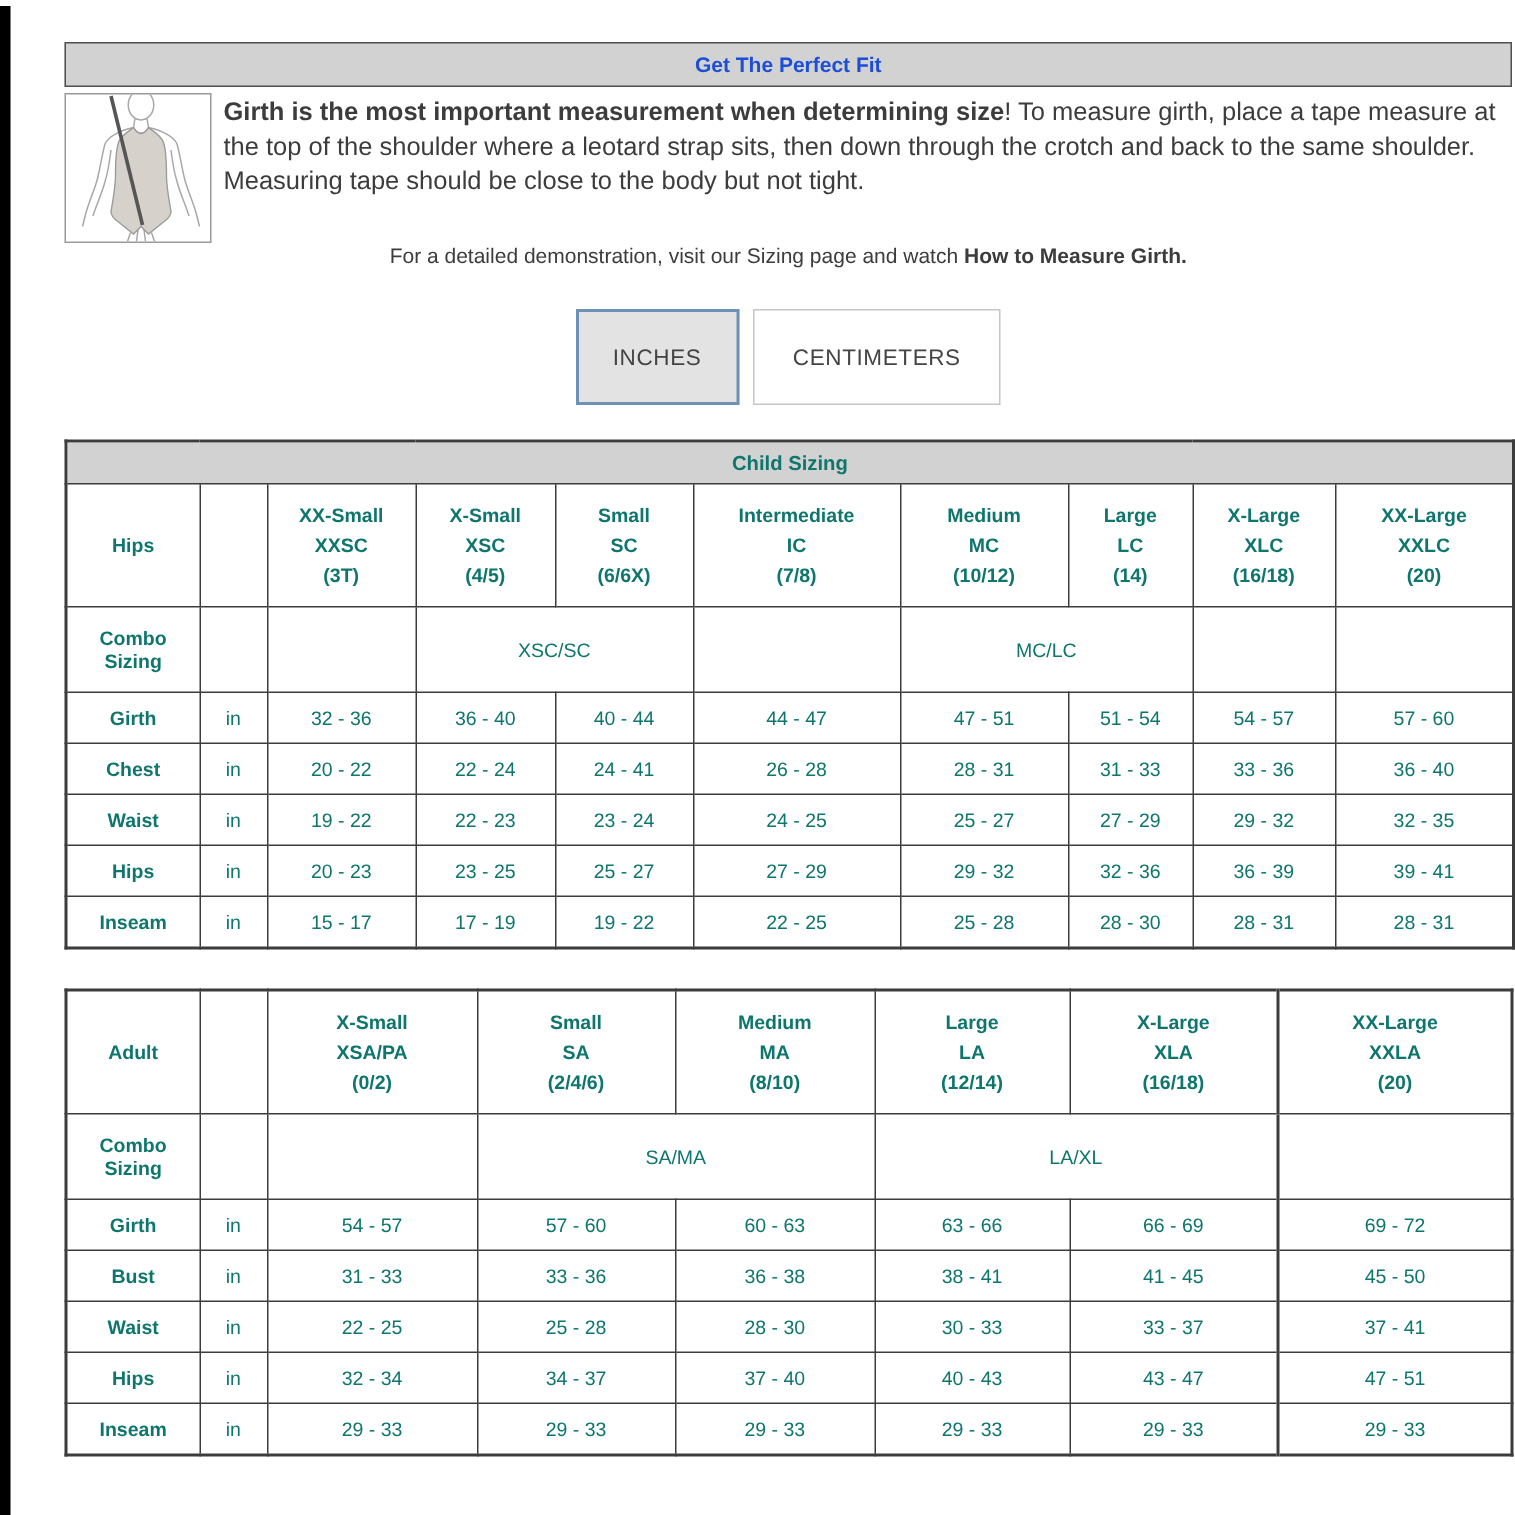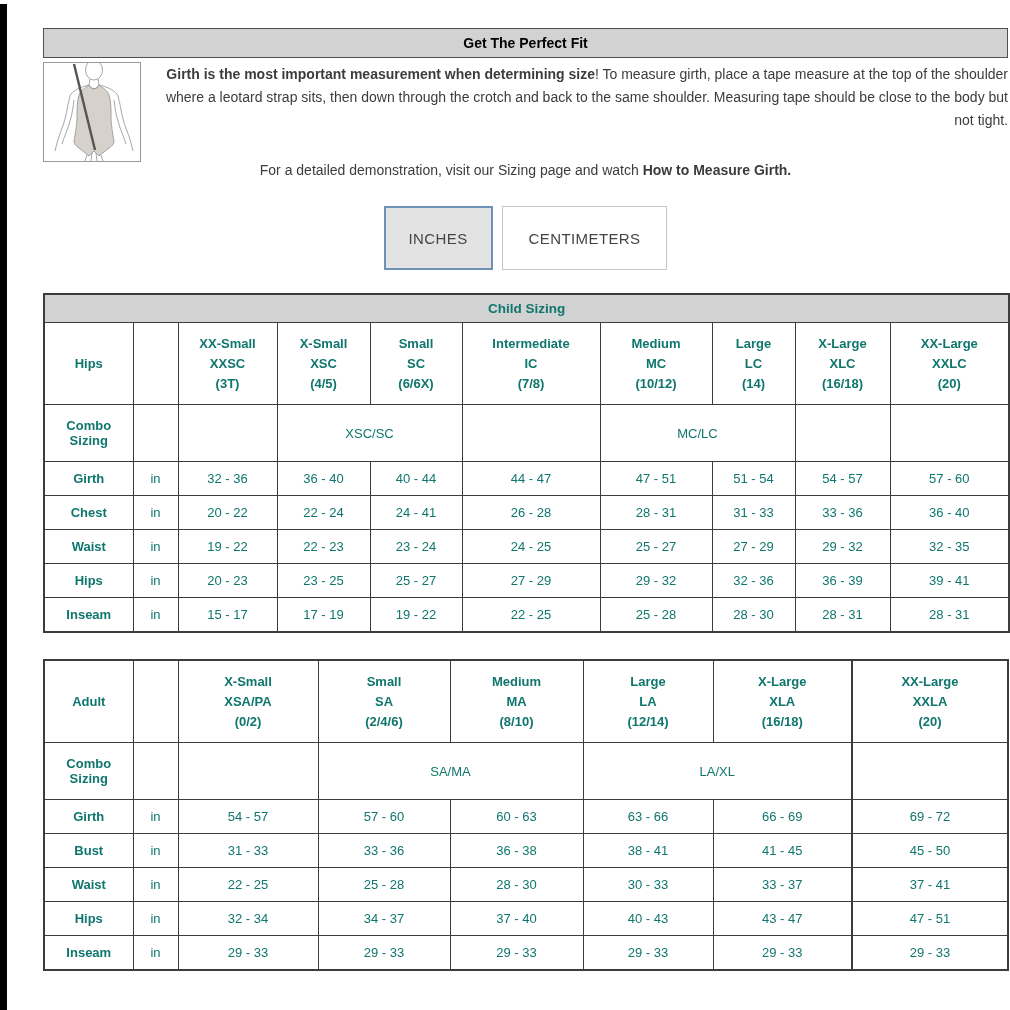--- a/index.html
+++ b/index.html
@@ -9,7 +9,7 @@
   .content{margin-left:43px;width:965px;}
   
   .fit-header{margin-top:28px;height:28px;line-height:28px;background:#d2d2d2;
-      border:1px solid #4f4f4f;text-align:center;font-weight:bold;font-size:14px;color:#000000;}
+      border:1px solid #4f4f4f;text-align:center;font-weight:bold;font-size:14px;color:#1d4ed8;}
   
   .intro-row{margin-top:4px;display:flex;gap:8px;}
   .figure-box{width:96px;height:98px;border:1px solid #9a9a9a;flex-shrink:0;background:#fff;}

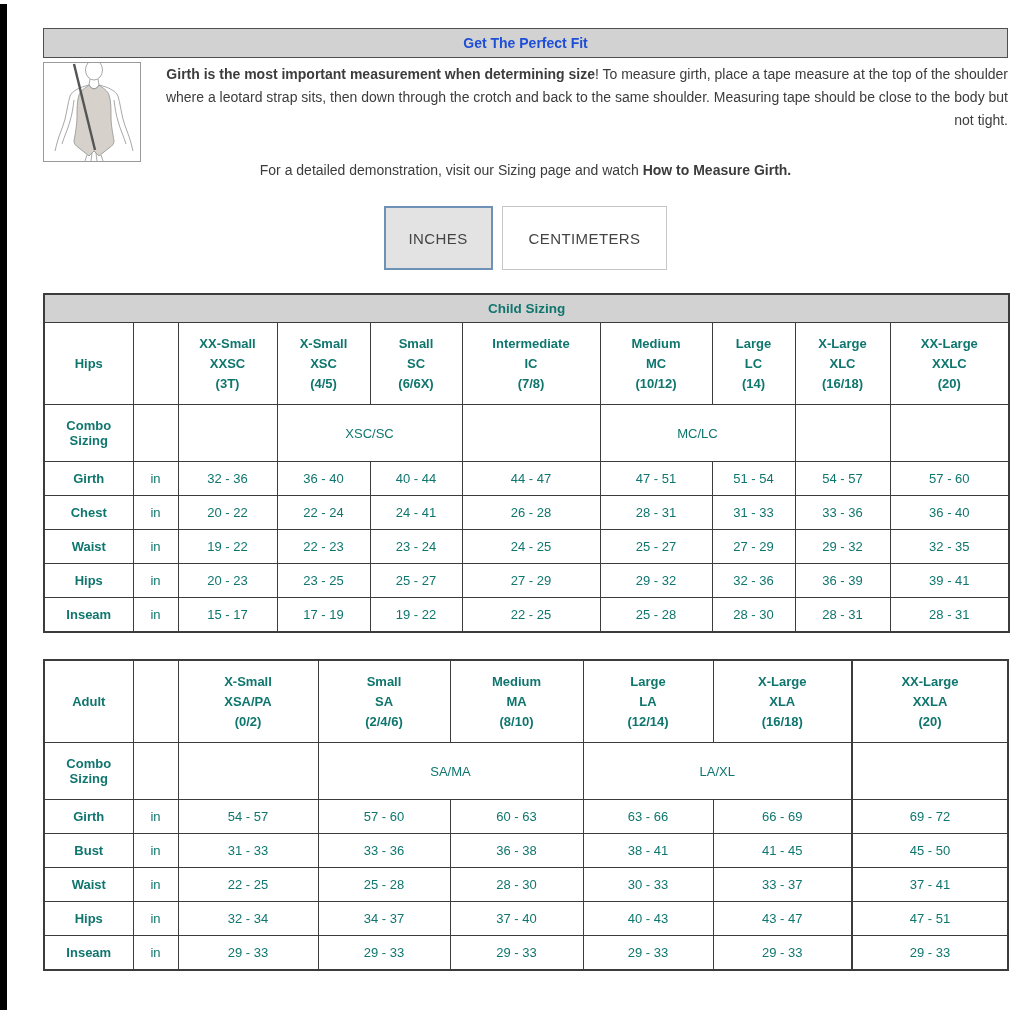--- a/index.html
+++ b/index.html
@@ -13,7 +13,7 @@
   
   .intro-row{margin-top:4px;display:flex;gap:8px;}
   .figure-box{width:96px;height:98px;border:1px solid #9a9a9a;flex-shrink:0;background:#fff;}
-  .intro-text{flex:1;max-width:860px;text-align:right;font-size:14px;line-height:23px;padding-top:1px;}
+  .intro-text{flex:1;max-width:860px;text-align:left;font-size:17px;line-height:23px;padding-top:1px;}
   .demo-line{text-align:center;font-size:14px;margin-top:0;}
   
   .unit-buttons{margin-top:28px;display:flex;justify-content:center;gap:9px;}

